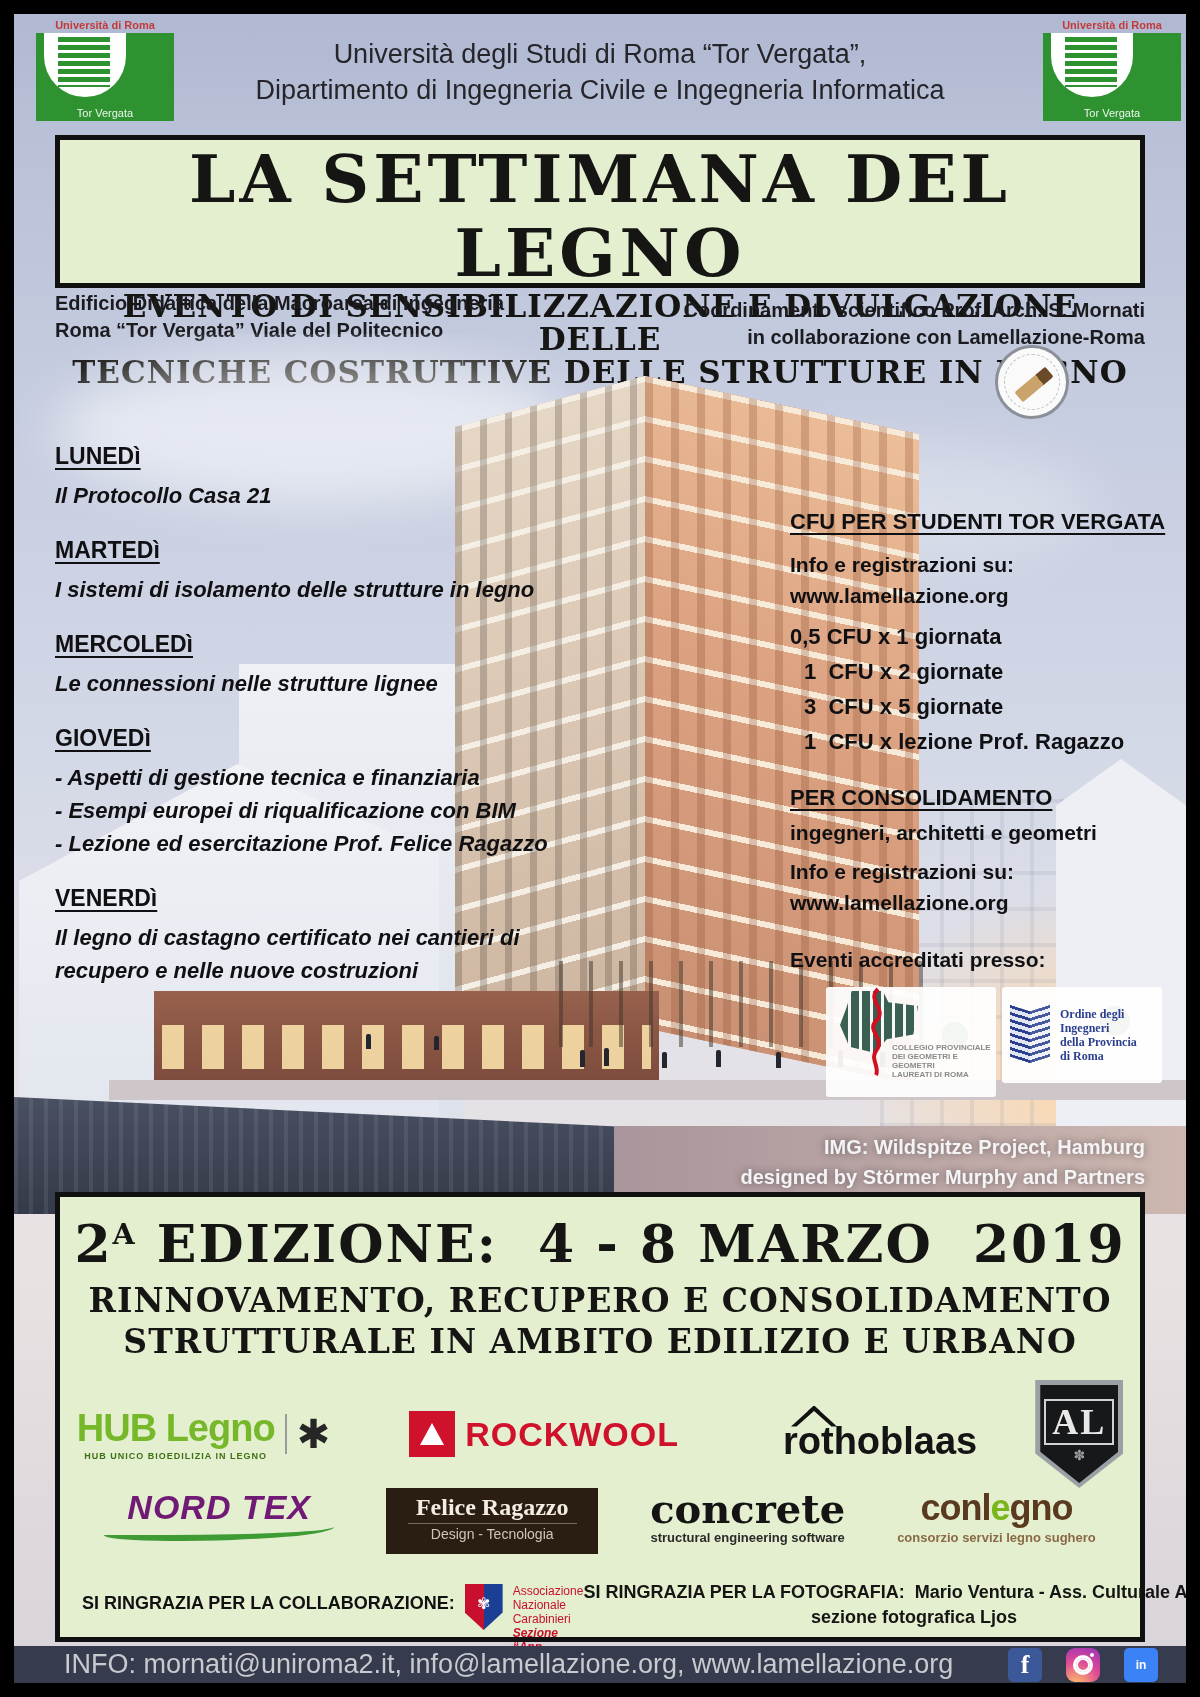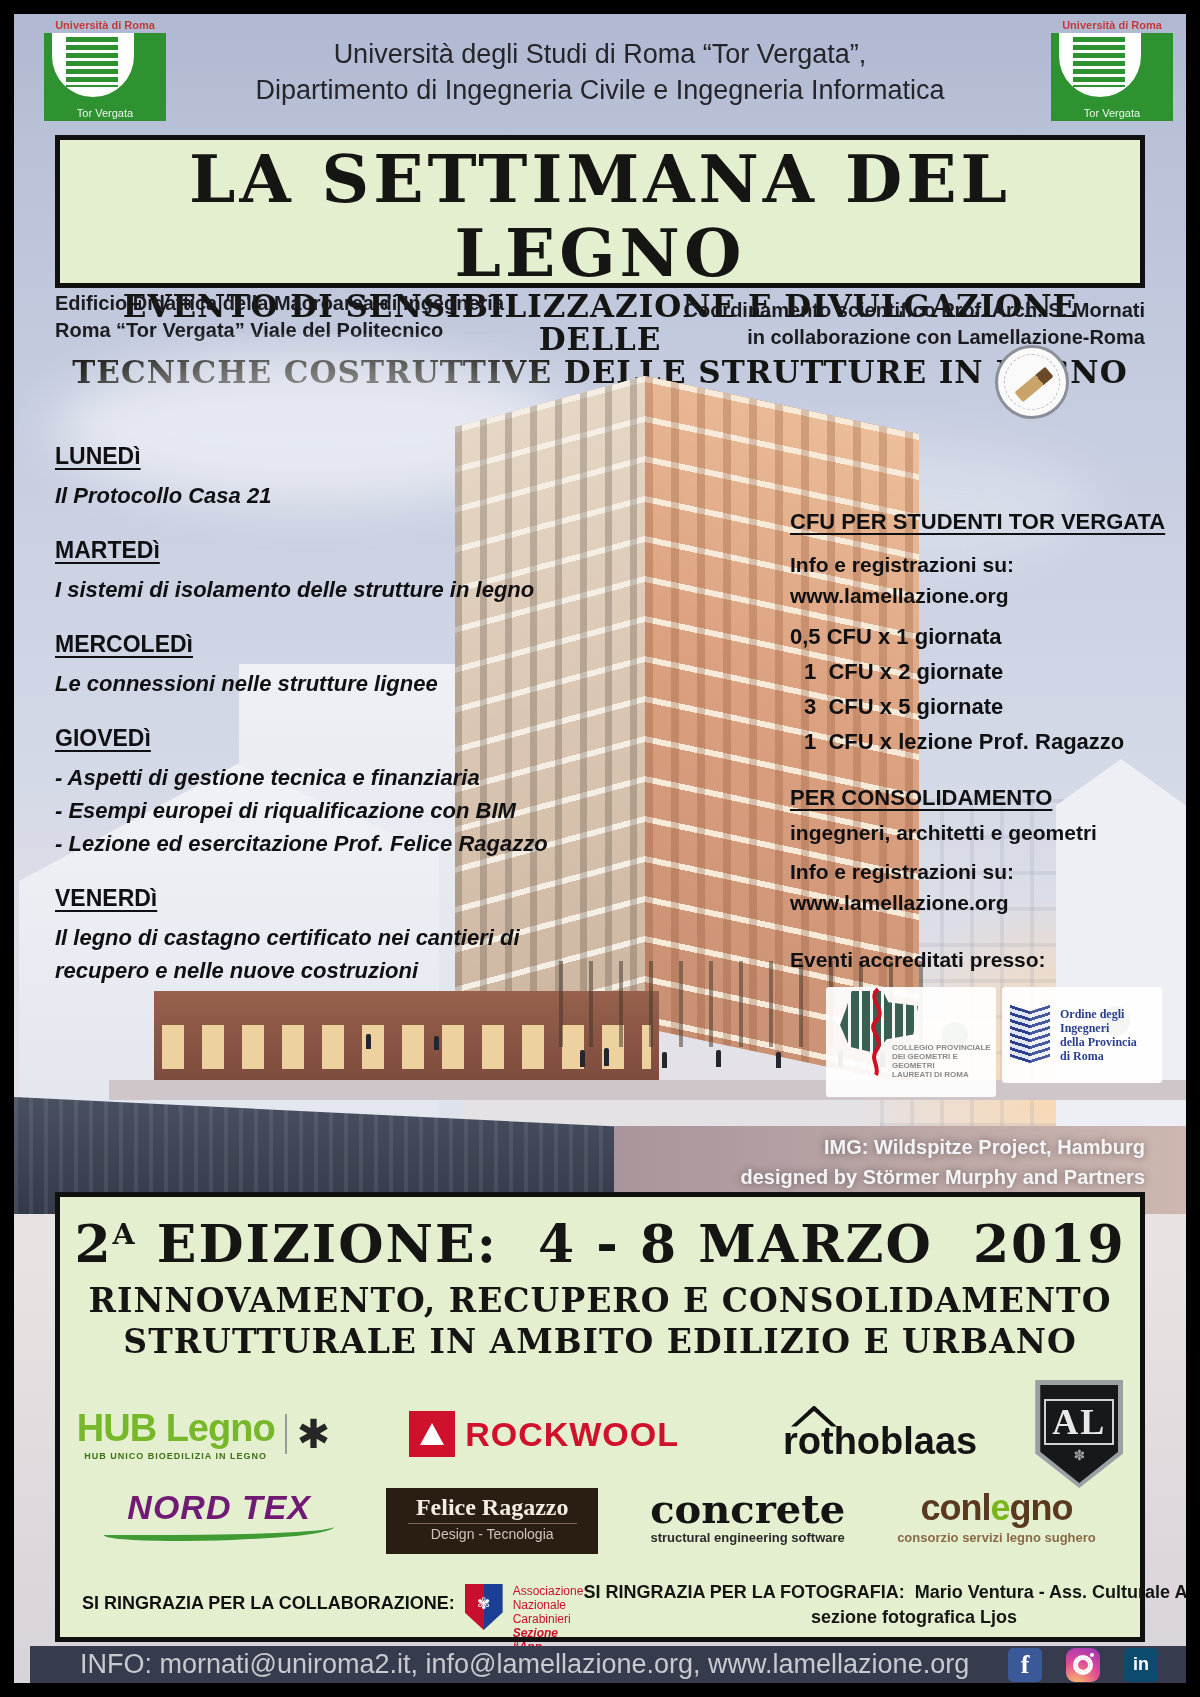--- a/index.html
+++ b/index.html
@@ -11,7 +11,7 @@
   
   .uni-logo{position:absolute;width:140px;height:104px;text-align:center;}
   .uni-logo .uni-top{font-size:11px;font-weight:bold;color:#c23a3a;height:15px;line-height:15px;}
-  .uni-logo .green-box{position:relative;width:122px;height:88px;margin:0 auto;background:#2f9231;}
+  .uni-logo .green-box{position:relative;width:122px;height:88px;margin:0 auto;background:#2f9231;padding-left:16px;}
   .uni-logo .u-shape{position:absolute;left:8px;top:0;width:82px;height:64px;background:#fff;
      border-radius:0 0 44px 44px;}
   .uni-logo .u-bars{position:absolute;left:22px;top:4px;width:52px;height:50px;

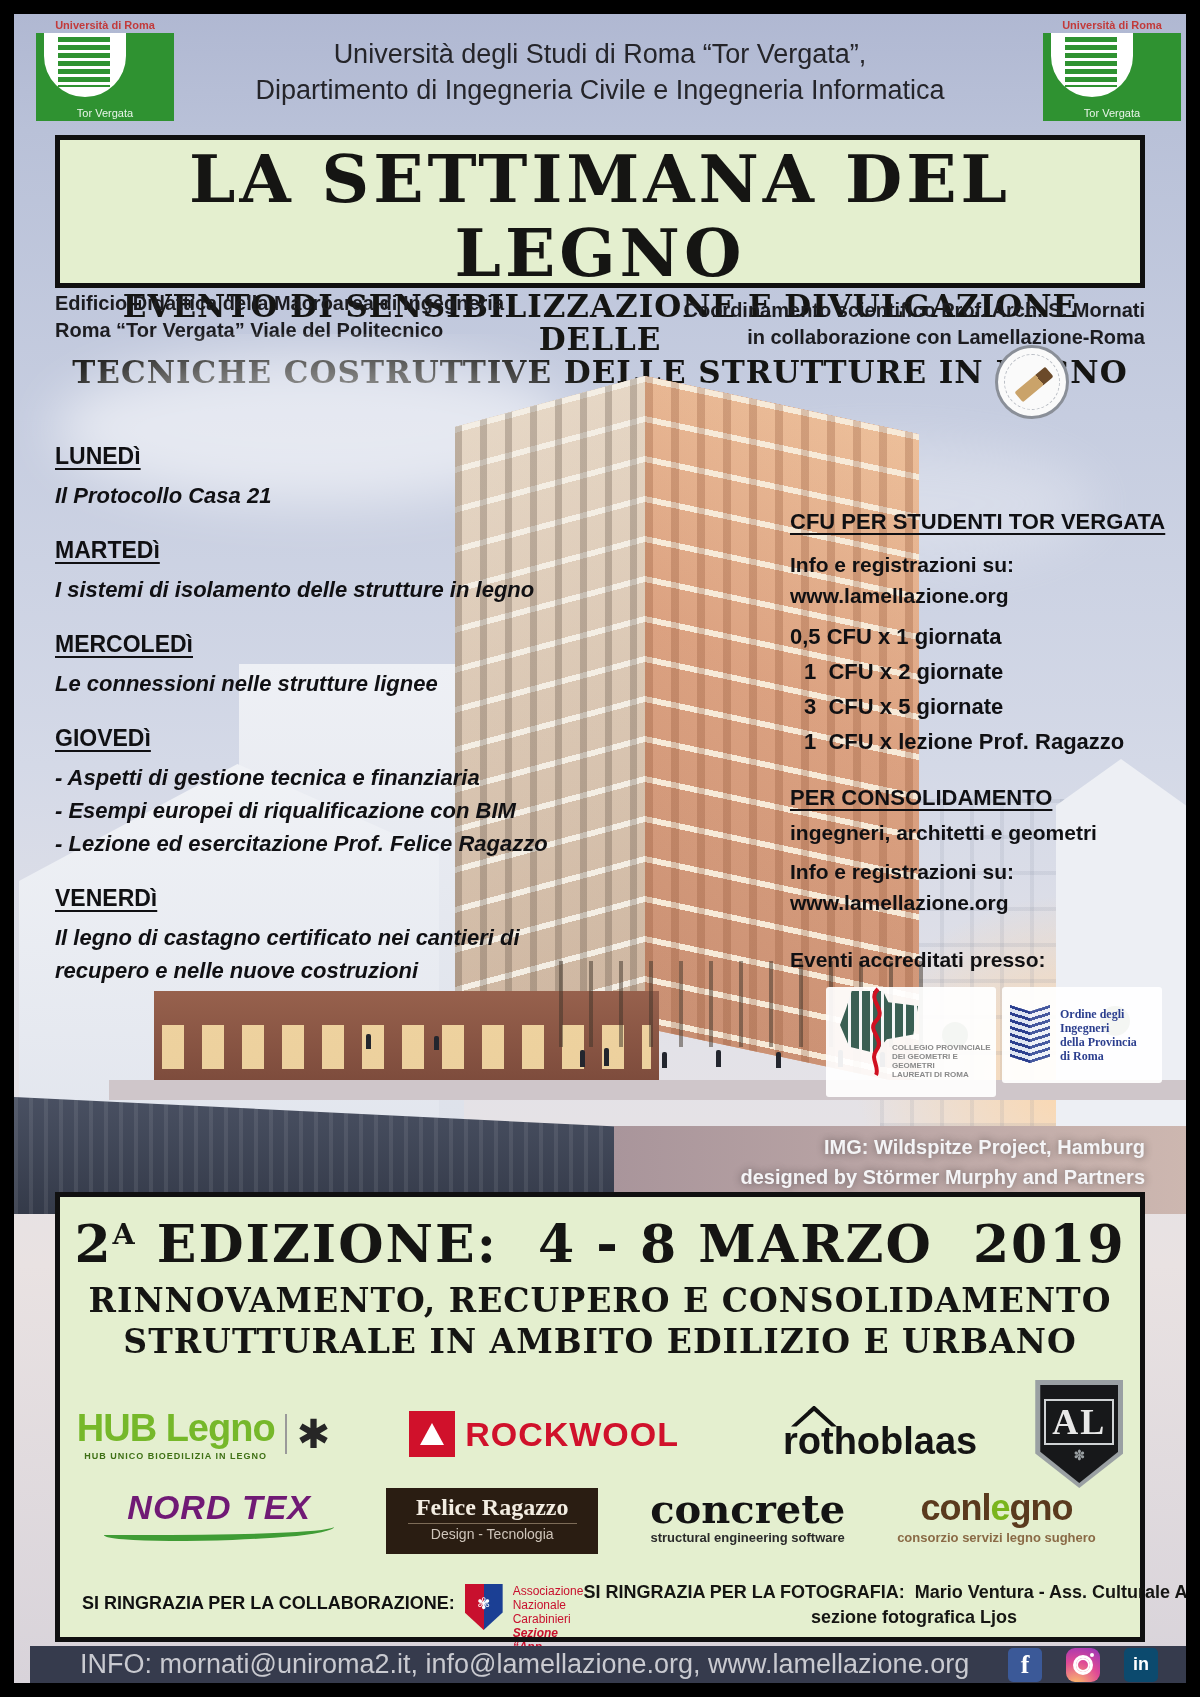--- a/index.html
+++ b/index.html
@@ -176,7 +176,7 @@
   .photo-line2{font-size:18px;font-weight:bold;text-align:center;margin-top:4px;}
 
   
-  .footer{position:absolute;left:16px;right:0;top:1632px;height:37px;background:#363b4d;z-index:12;
+  .footer{position:absolute;left:0;right:0;top:1632px;height:37px;background:#363b4d;z-index:12;
      display:flex;align-items:center;}
   .footer-info{color:#c9cad0;font-size:27px;margin-left:50px;letter-spacing:0;}
   .socials{margin-left:auto;margin-right:28px;display:flex;gap:24px;align-items:center;}

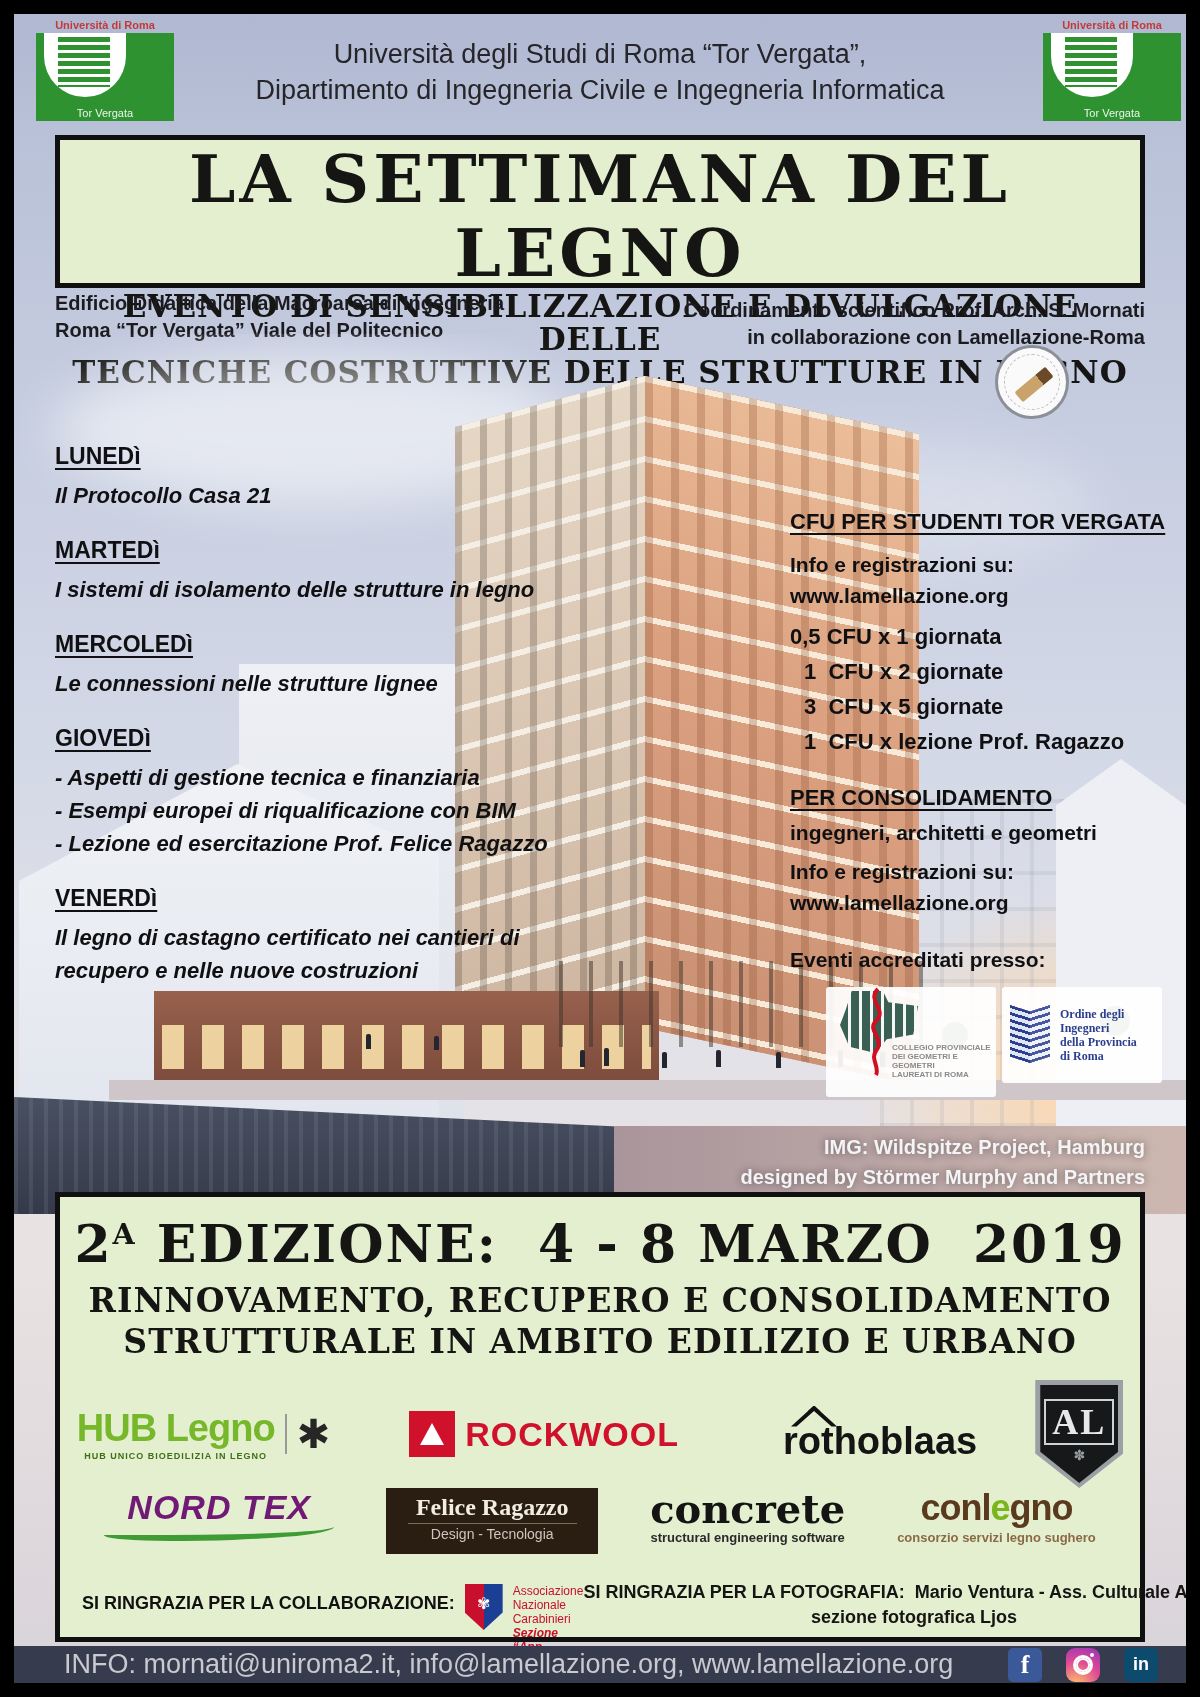--- a/index.html
+++ b/index.html
@@ -187,7 +187,7 @@
   .ig .ring{position:absolute;inset:7px;border:3px solid #fff;border-radius:10px;}
   .ig .dot{position:absolute;right:6px;top:5px;width:4px;height:4px;background:#fff;border-radius:50%;}
   .ig .lens{position:absolute;left:50%;top:50%;width:10px;height:10px;margin:-7px 0 0 -7px;border:2px solid #fff;border-radius:50%;}
-  .li{background:#0c4a6e;font-size:18px;}
+  .li{background:#3b82f6;font-size:12px;}
 </style>
 </head>
 <body>

